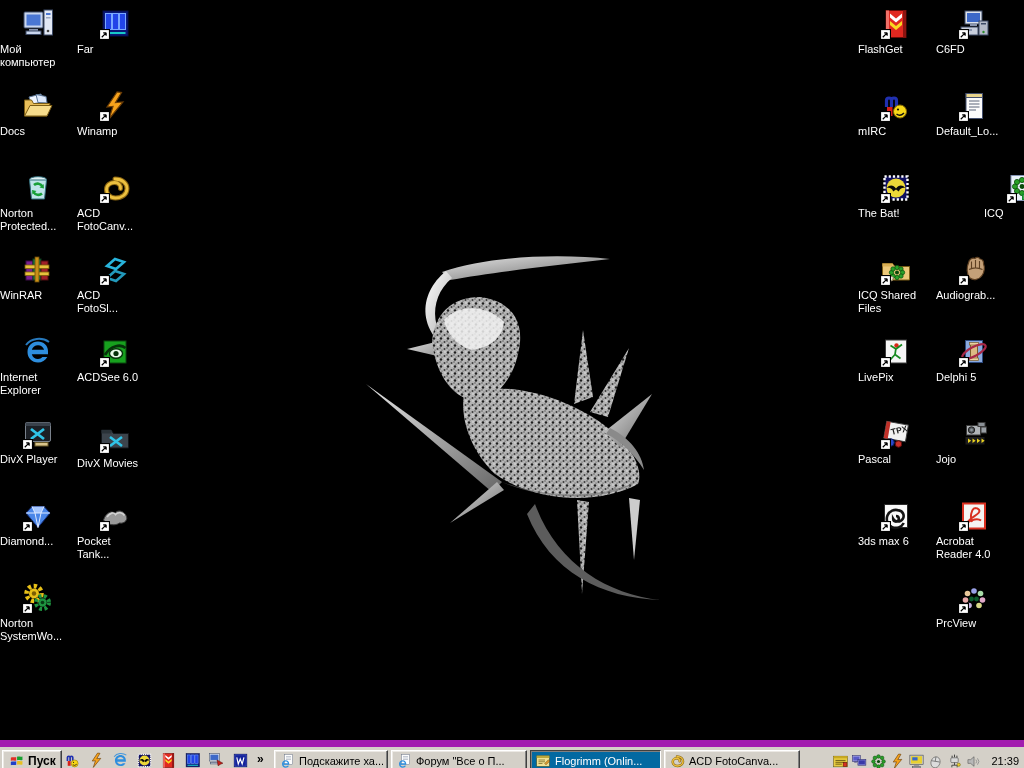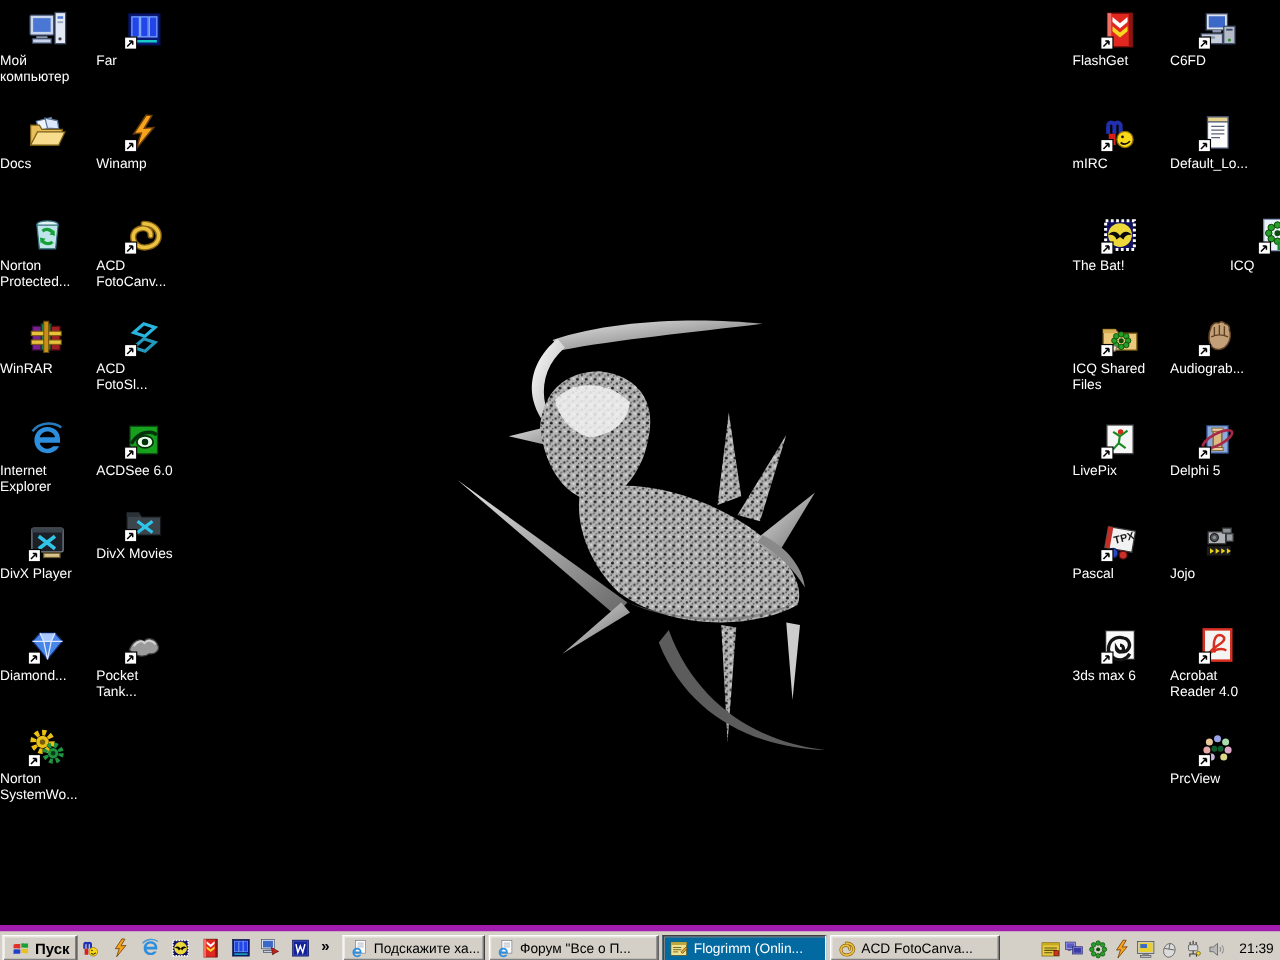--- a/index.html
+++ b/index.html
@@ -264,7 +264,7 @@
         </div>
         <div class="lbl">ACDSee 6.0</div>
       </div>
-      <div class="dicon" style="left: 77px; top: 402px;">
+      <div class="dicon" style="left: 77px; top: 422px;">
         <div class="ic">
           <svg class="main" viewBox="0 0 32 32">
             <path d="M2.5 8 L12 8 L14.5 11.5 L29.5 11.5 L29.5 26 L2.5 26 Z" fill="#3c444c" stroke="#12161a"></path>

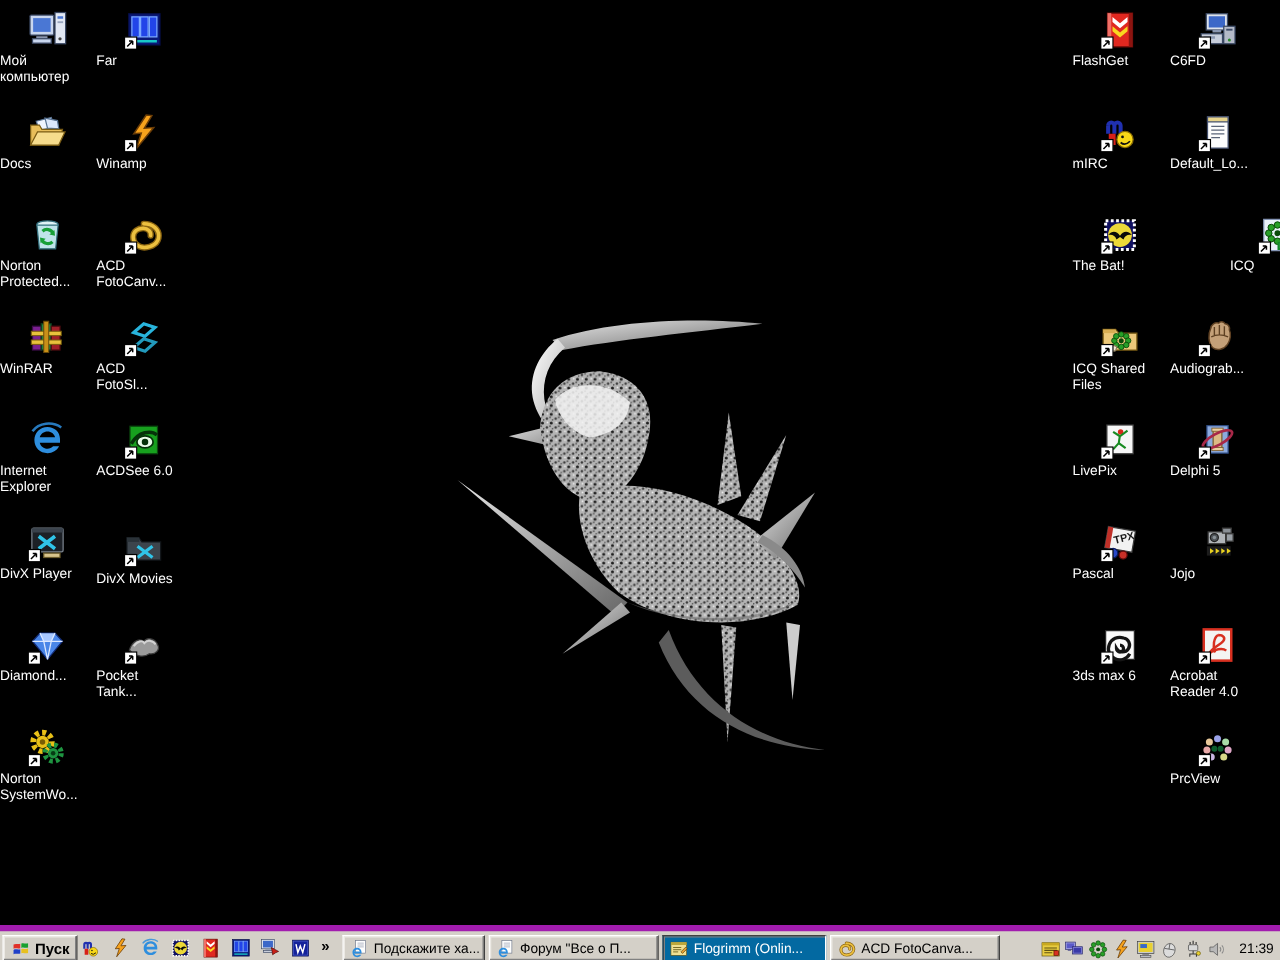--- a/index.html
+++ b/index.html
@@ -15,7 +15,7 @@
   .art{position:absolute;left:352px;top:242px;width:330px;height:380px;}
   
   .taskbar{position:absolute;left:0;top:740px;width:1024px;height:28px;background:#d4d0c8;
-           border-top:5px solid #a21caf;box-sizing:border-box;}
+           border-top:7px solid #a21caf;box-sizing:border-box;}
   .startbtn{position:absolute;left:2px;top:3px;height:21px;display:flex;align-items:center;gap:3px;
             padding:0 5px;background:#d4d0c8;border:1px solid;border-color:#fff #404040 #404040 #fff;
             box-shadow:inset -1px -1px 0 #808080,inset 1px 1px 0 #ece9e4;

